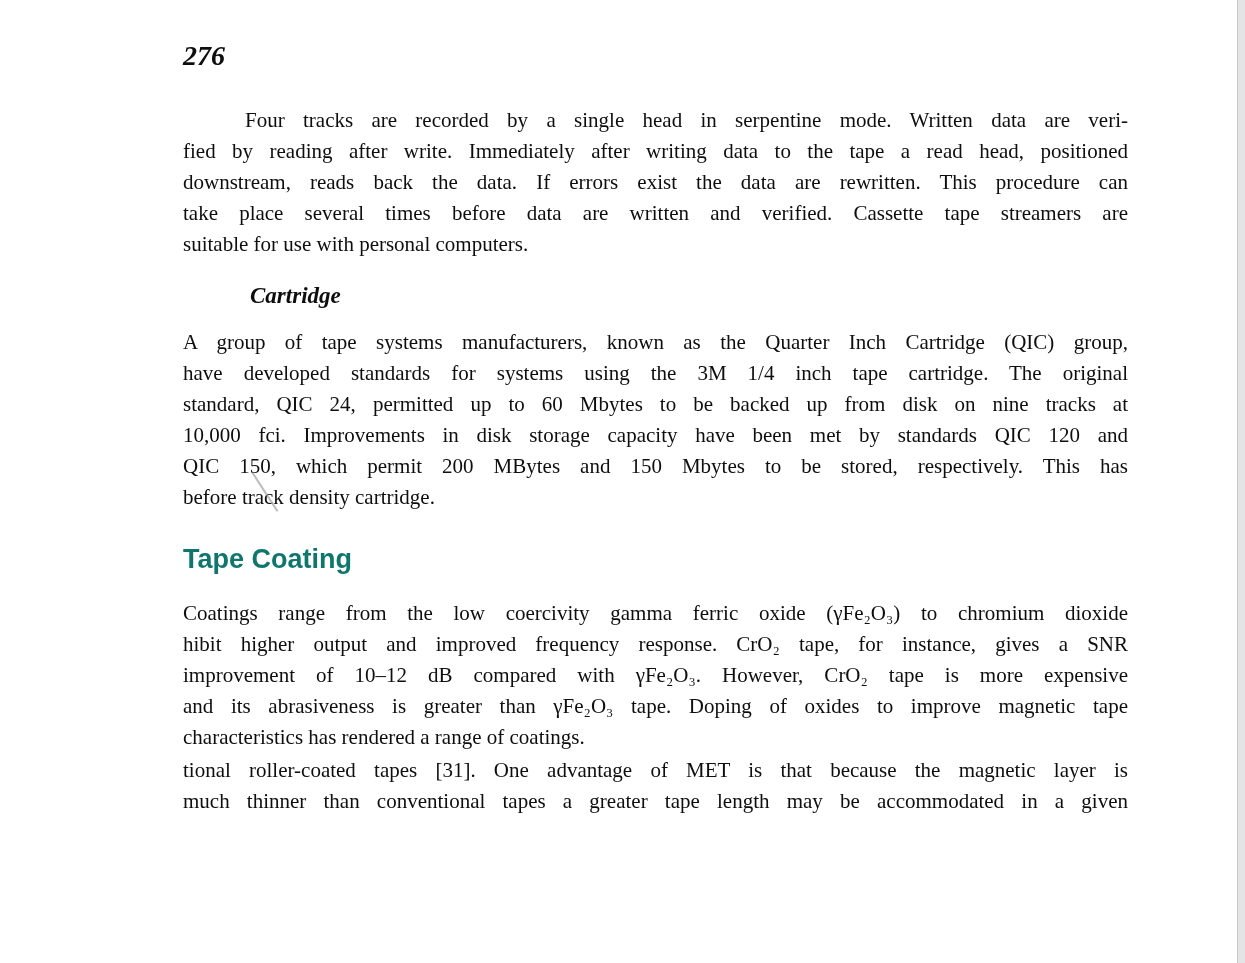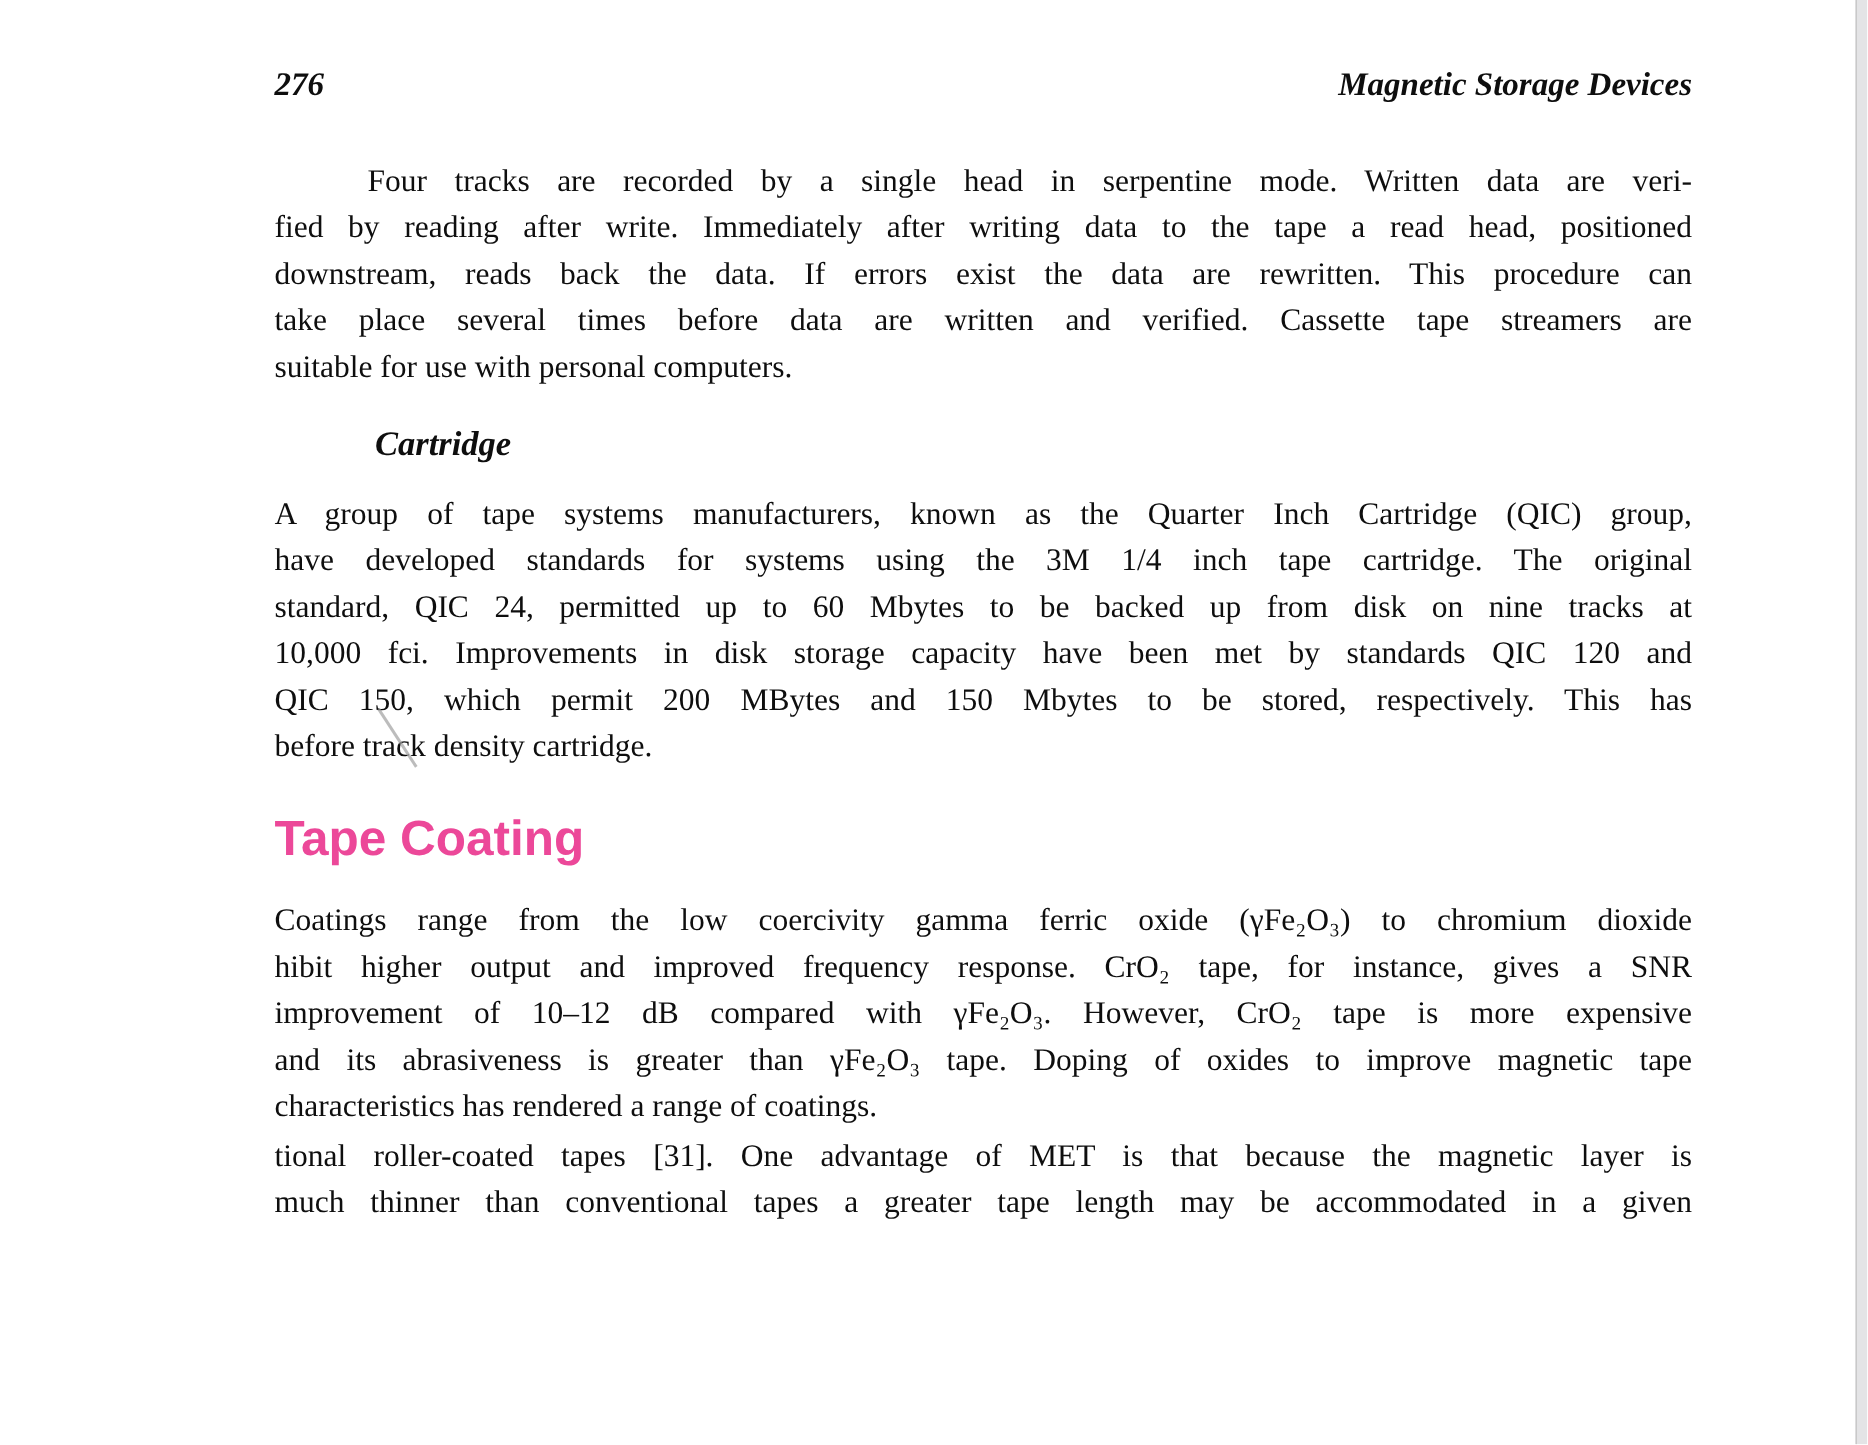--- a/index.html
+++ b/index.html
@@ -17,7 +17,7 @@
   .running-header{
     display:flex;justify-content:space-between;align-items:baseline;
     height:28px;line-height:28px;
-    font-style:italic;font-weight:bold;font-size:22px;
+    font-style:italic;font-weight:bold;font-size:28px;
   }
   .para{font-size:21px;line-height:31px;}
   .line{

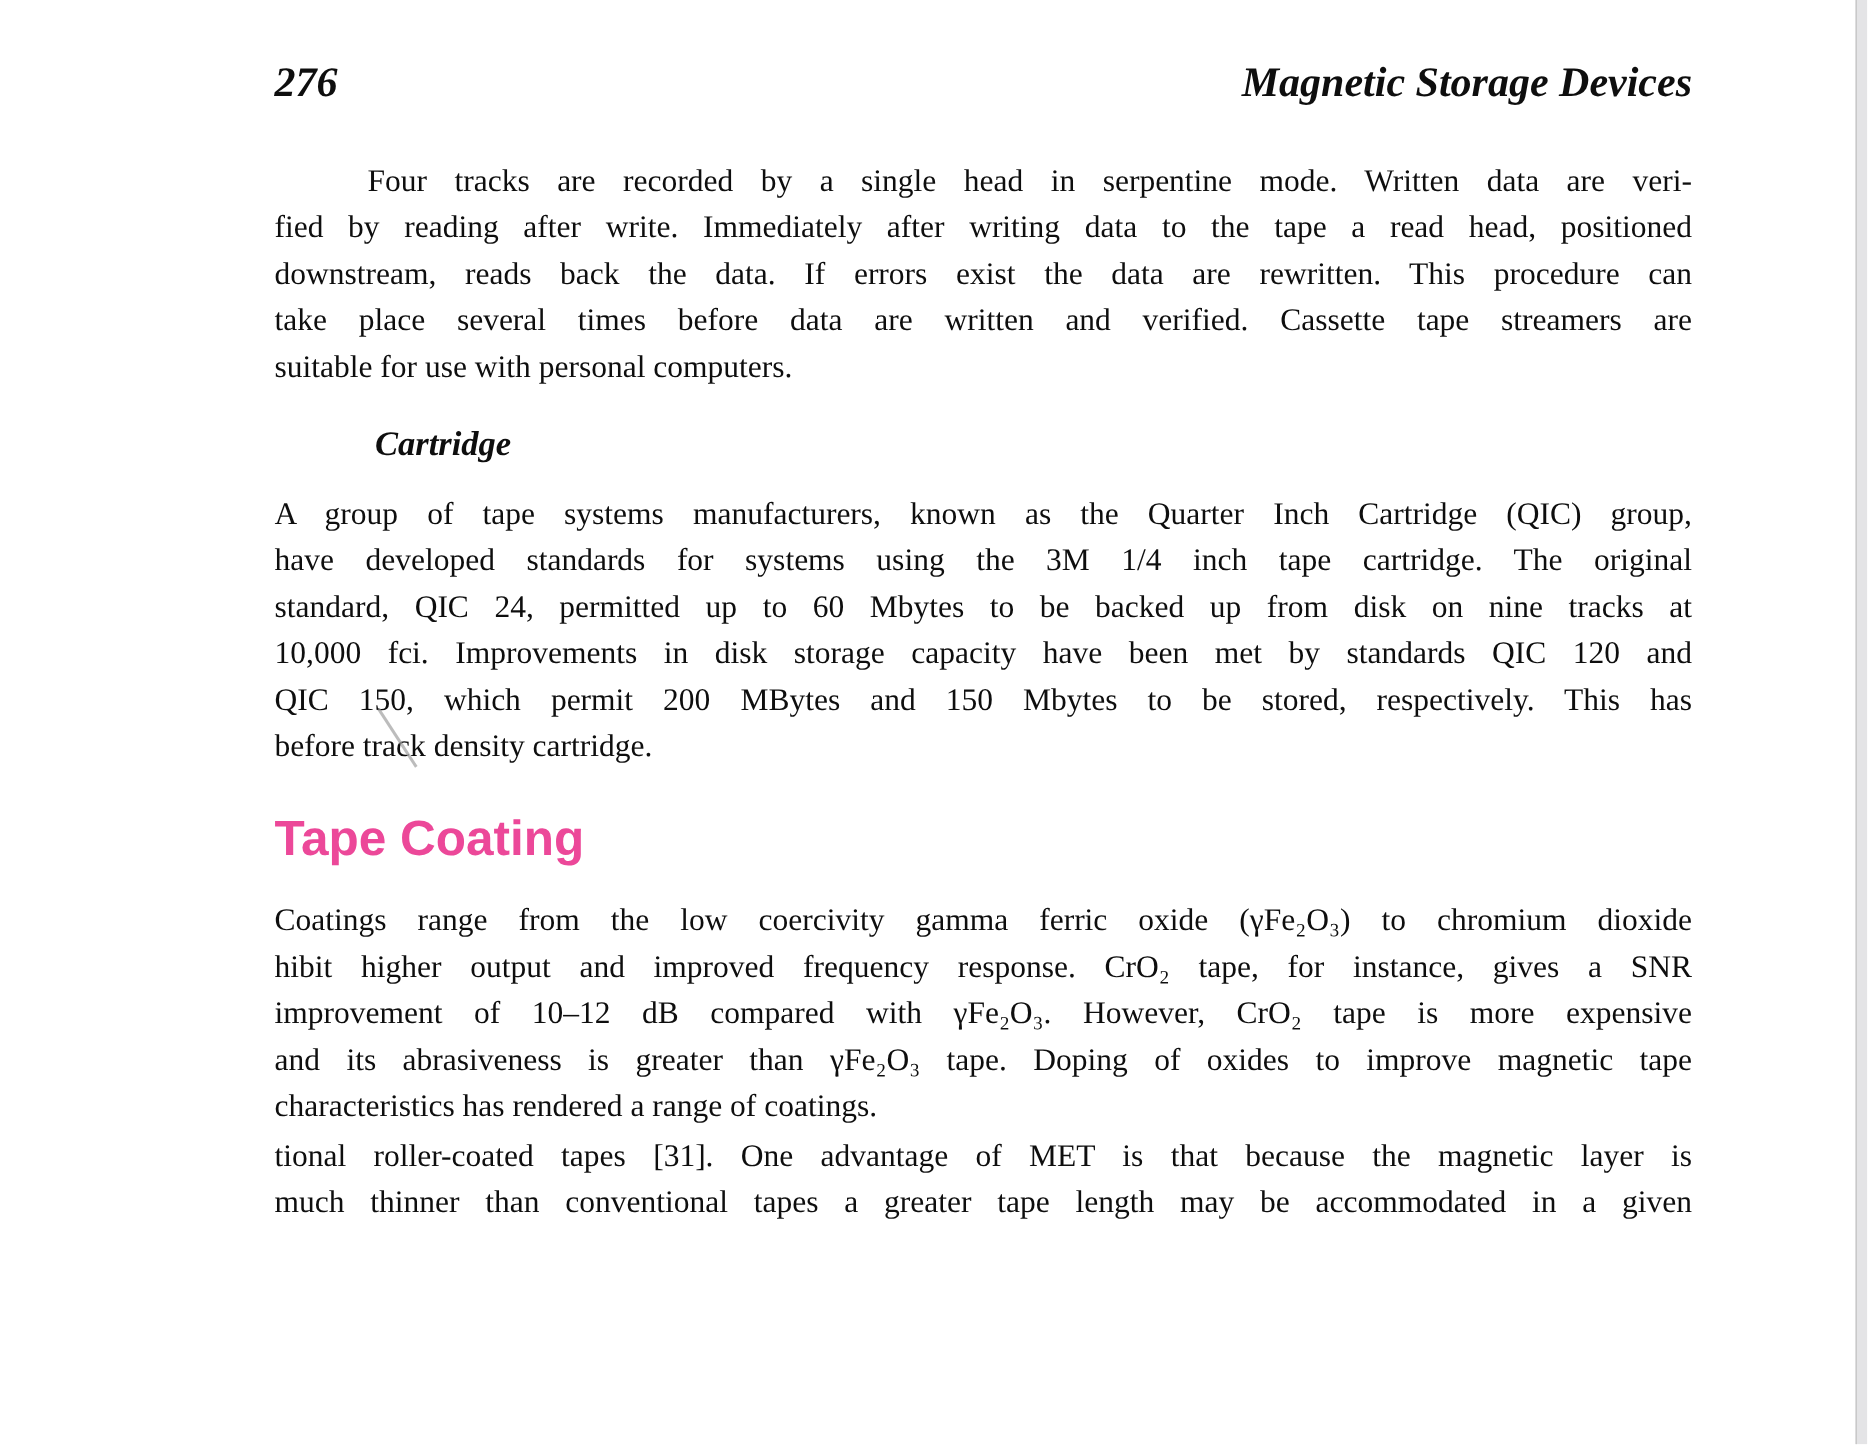--- a/index.html
+++ b/index.html
@@ -61,7 +61,6 @@
   <div class="content">
     <div class="running-header">
       <span>276</span>
-      <span>Magnetic Storage Devices</span>
     </div>
     <div id="body-blocks">
         <div class="para block-0">

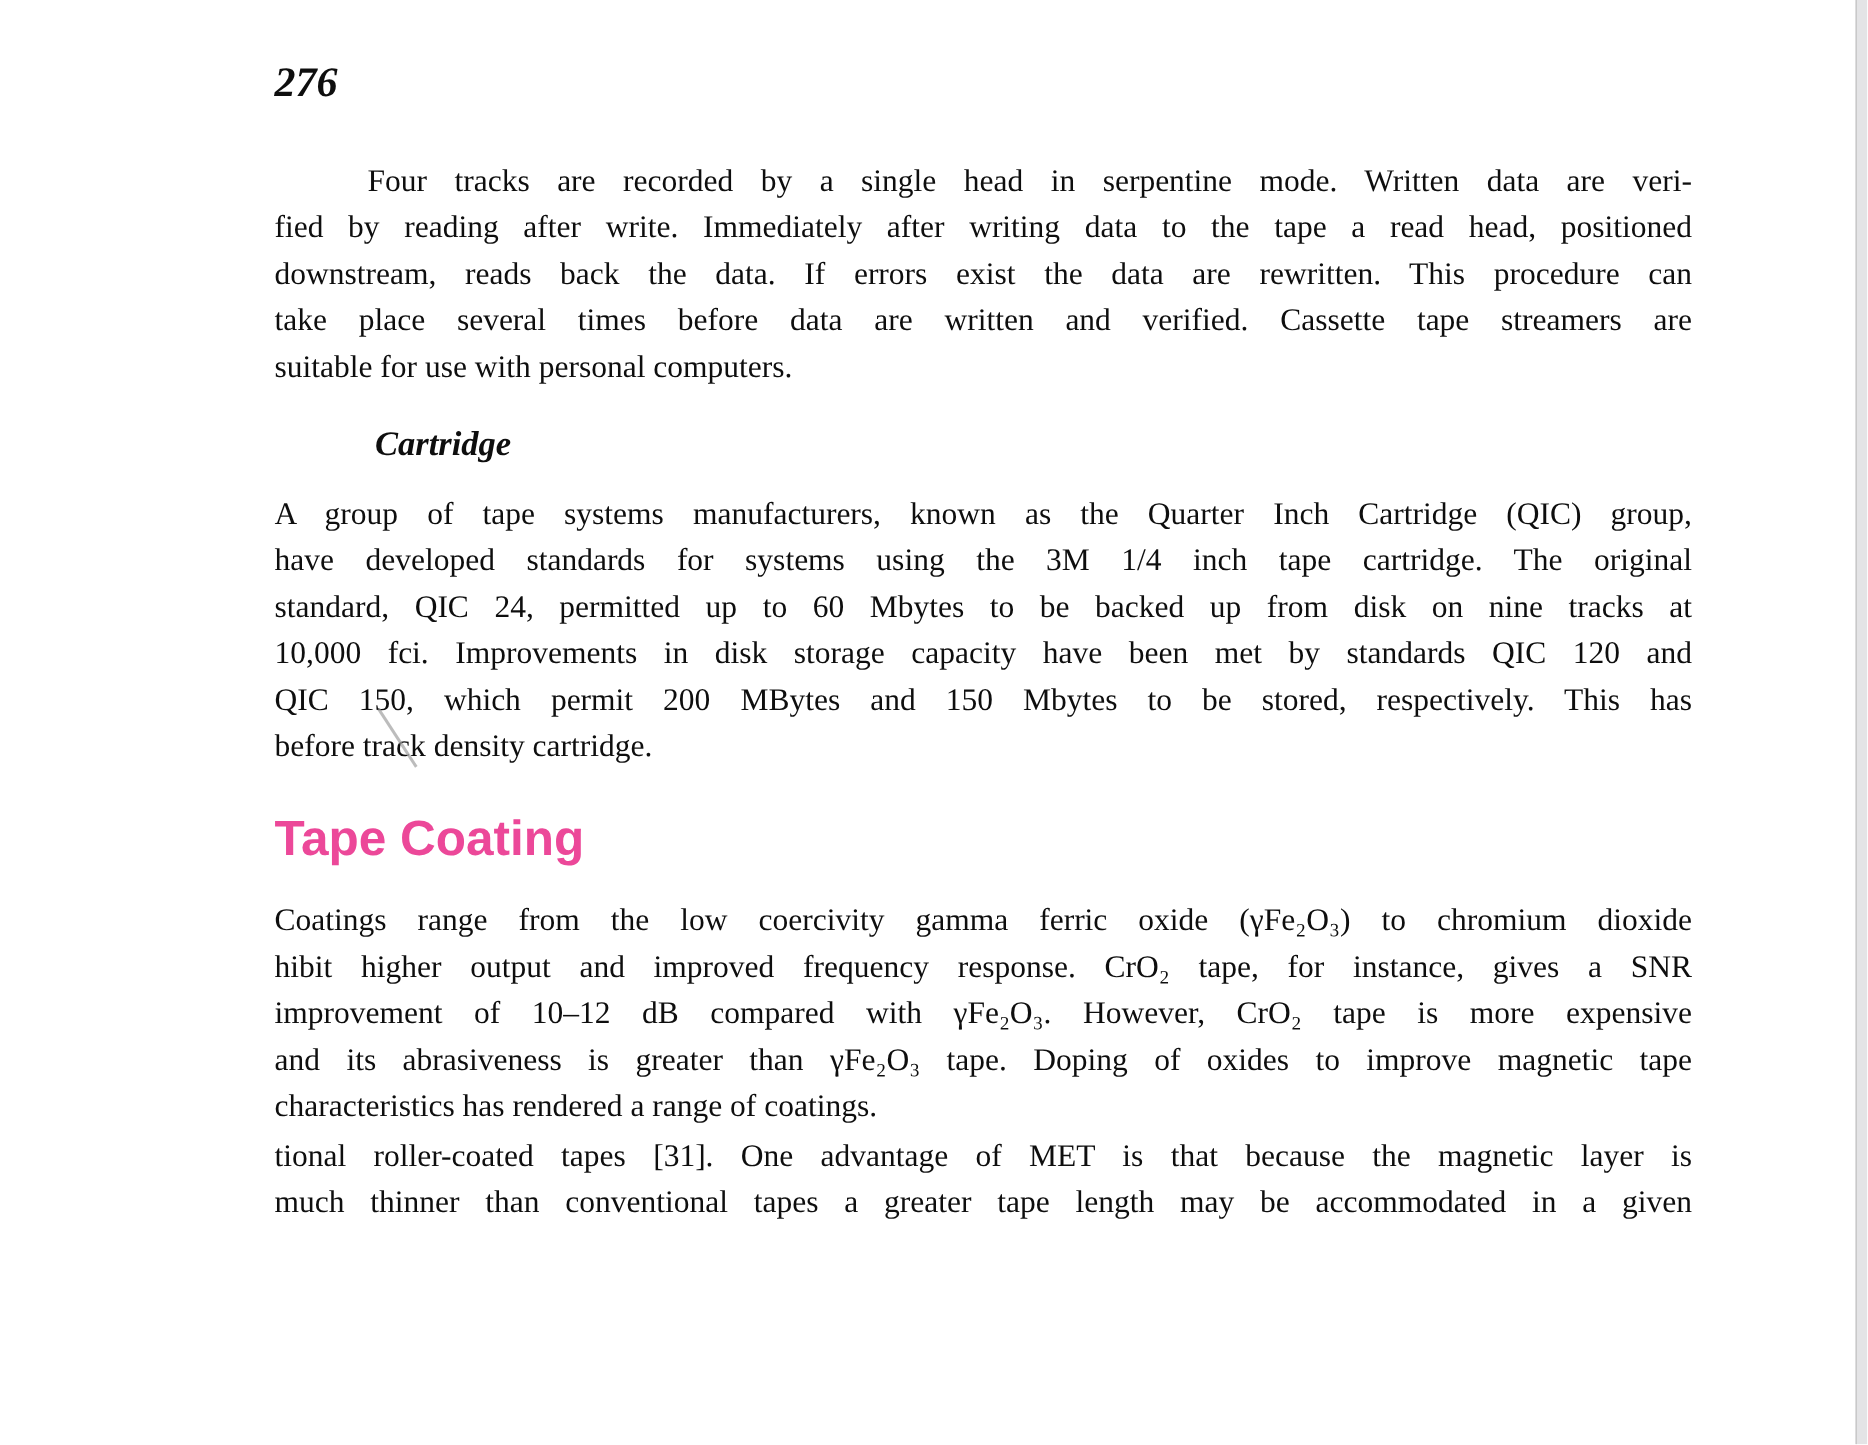--- a/index.html
+++ b/index.html
@@ -34,8 +34,8 @@
   }
   .heading{
     font-family:"Liberation Sans","DejaVu Sans",sans-serif;
-    font-weight:bold;font-size:33px;line-height:30px;
-    color:#ec4899;
+    font-weight:bold;font-size:27px;line-height:30px;
+    color:#0f766e;
   }
   
   .block-0{margin-top:35px;}  

